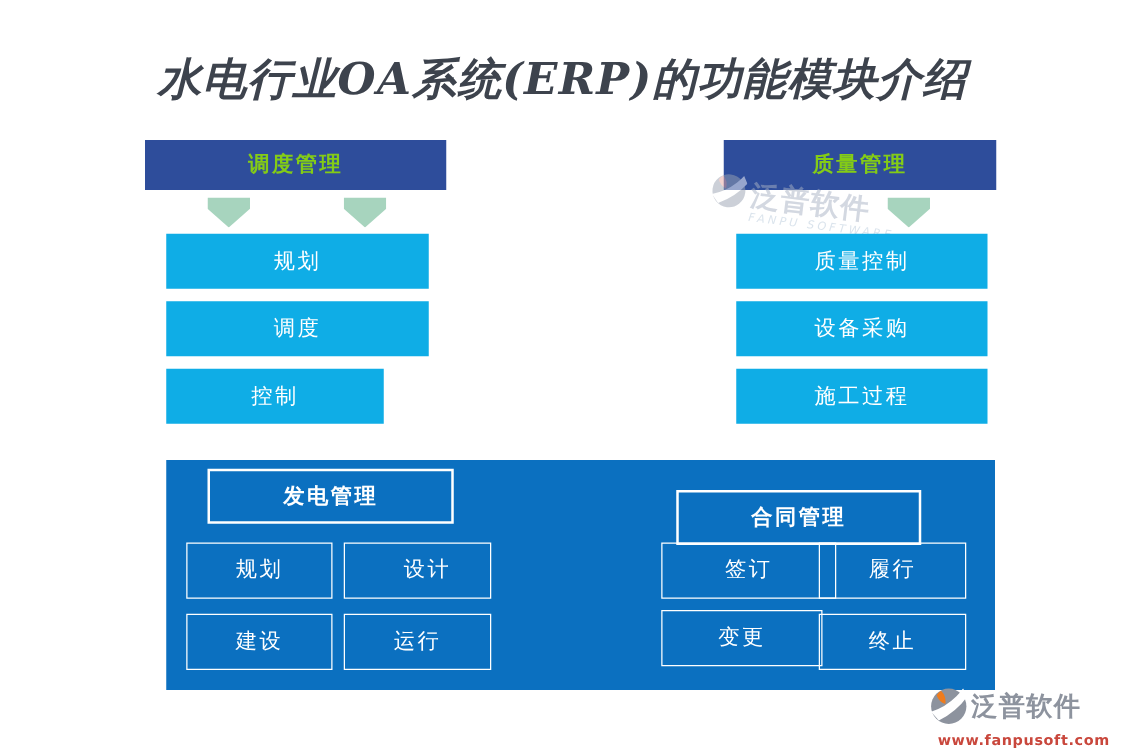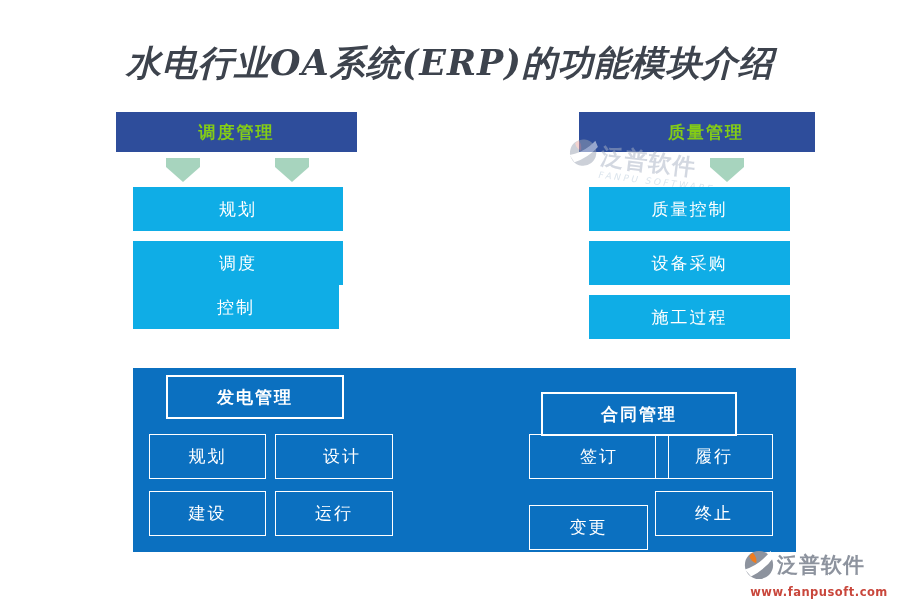--- a/index.html
+++ b/index.html
@@ -67,7 +67,7 @@
   <div class="cyan-item" style="left:133px;top:241px;width:210px;">调度</div>
   <div class="cyan-item" style="left:133px;top:285px;width:206px;">控制</div>
 
-  <div class="grp-header" style="left:579px;top:112px;width:218px;padding-left:18px;">质量管理</div>
+  <div class="grp-header" style="left:579px;top:112px;width:218px;">质量管理</div>
 
   <div class="watermark">
     <svg width="28" height="28" viewBox="0 0 34 34">

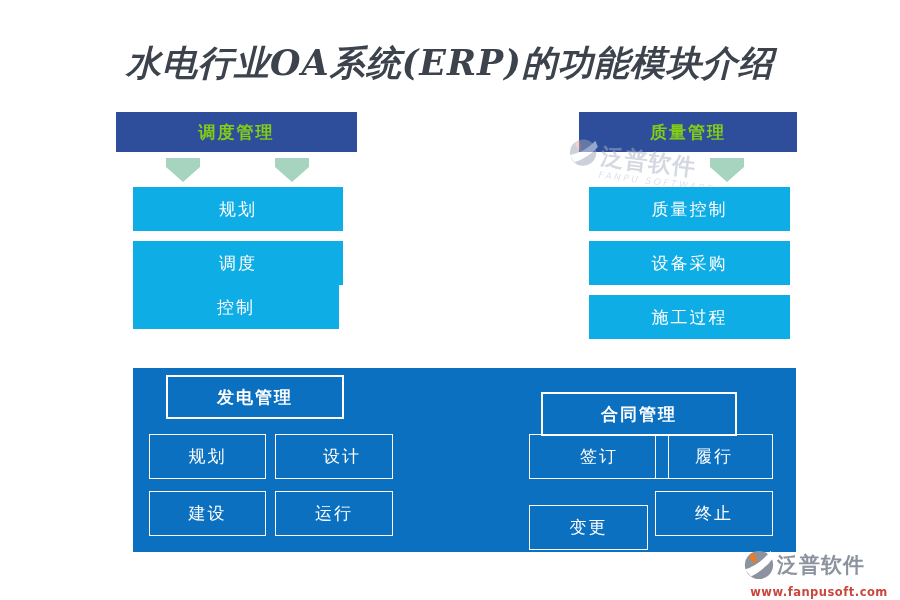--- a/index.html
+++ b/index.html
@@ -65,7 +65,7 @@
 
   <div class="cyan-item" style="left:133px;top:187px;width:210px;">规划</div>
   <div class="cyan-item" style="left:133px;top:241px;width:210px;">调度</div>
-  <div class="cyan-item" style="left:133px;top:285px;width:206px;">控制</div>
+  <div class="cyan-item" style="left:133px;top:295px;width:174px;">控制</div>
 
   <div class="grp-header" style="left:579px;top:112px;width:218px;">质量管理</div>
 

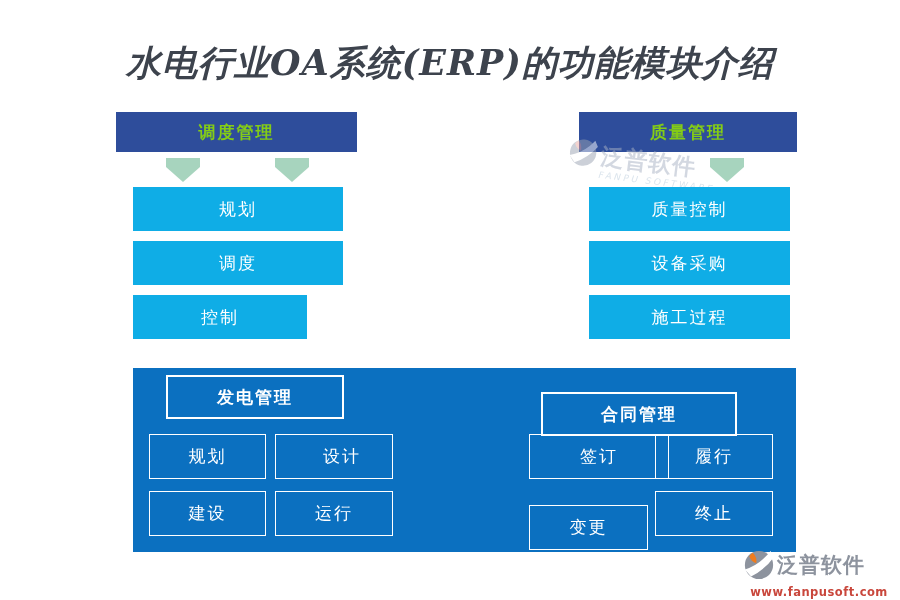--- a/index.html
+++ b/index.html
@@ -91,7 +91,7 @@
 
   <div class="panel">
 
-    <div class="panel-header" style="left:33px;top:7px;width:178px;">发电管理</div>
+    <div class="panel-header" style="left:33px;top:7px;width:197px;">发电管理</div>
     <div class="panel-item" style="left:16px;top:66px;width:117px;">规划</div>
     <div class="panel-item" style="left:142px;top:66px;width:118px;padding-left:16px;">设计</div>
     <div class="panel-item" style="left:16px;top:123px;width:117px;">建设</div>

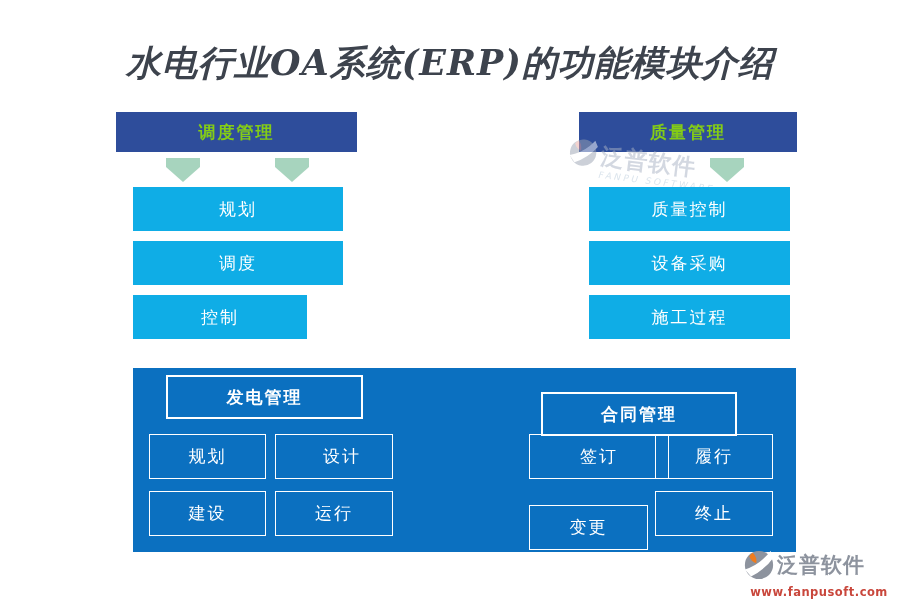--- a/index.html
+++ b/index.html
@@ -100,7 +100,7 @@
     <div class="panel-header" style="left:408px;top:24px;width:196px;">合同管理</div>
     <div class="panel-item" style="left:396px;top:66px;width:140px;">签订</div>
     <div class="panel-item" style="left:522px;top:66px;width:118px;">履行</div>
-    <div class="panel-item" style="left:396px;top:137px;width:119px;">变更</div>
+    <div class="panel-item" style="left:396px;top:120px;width:129px;">变更</div>
     <div class="panel-item" style="left:522px;top:123px;width:118px;">终止</div>
   </div>
 

